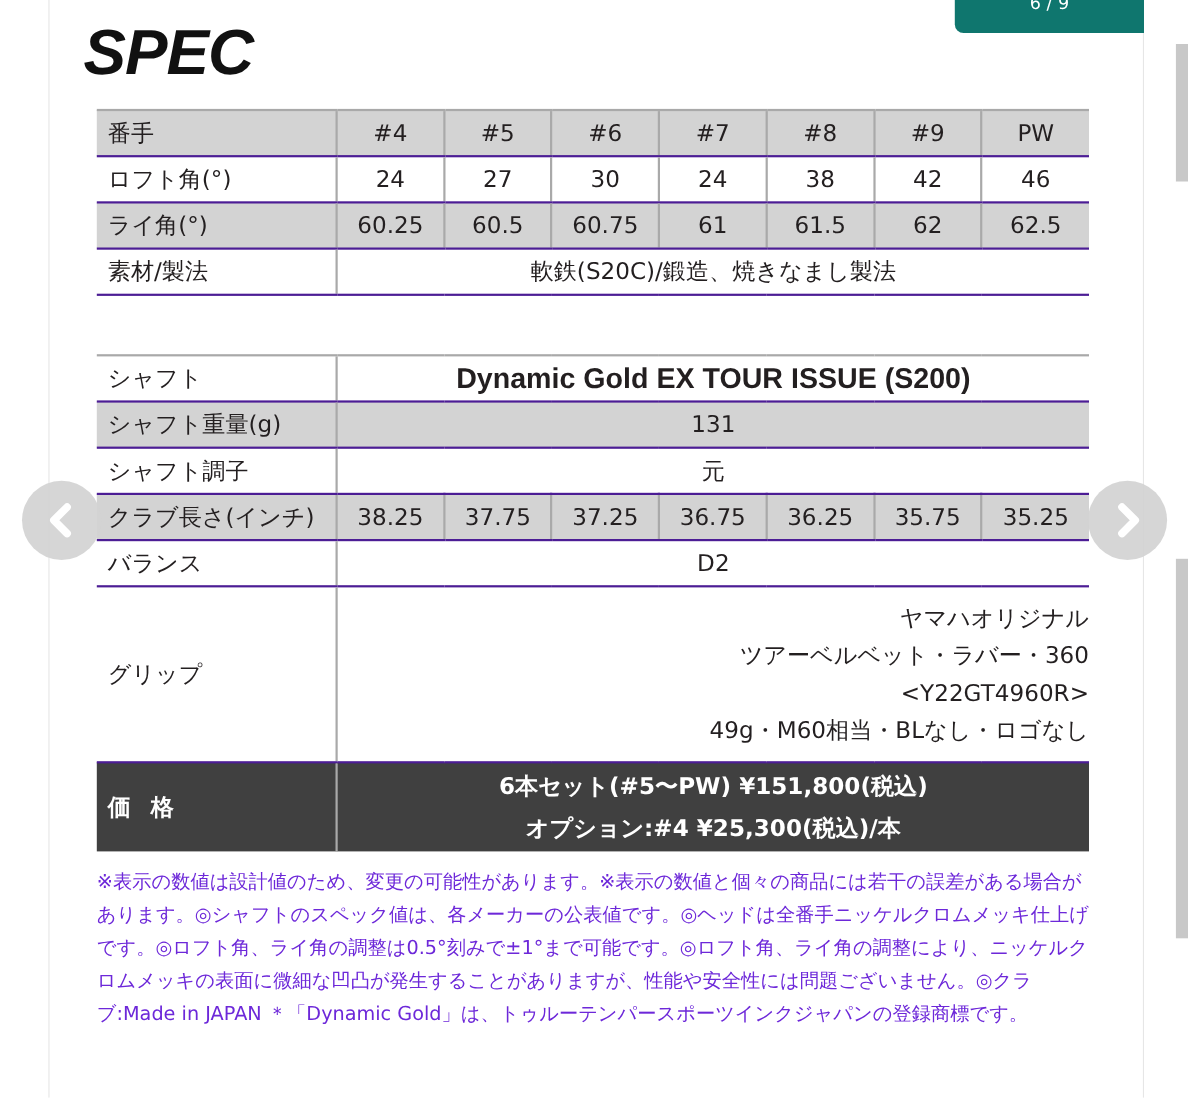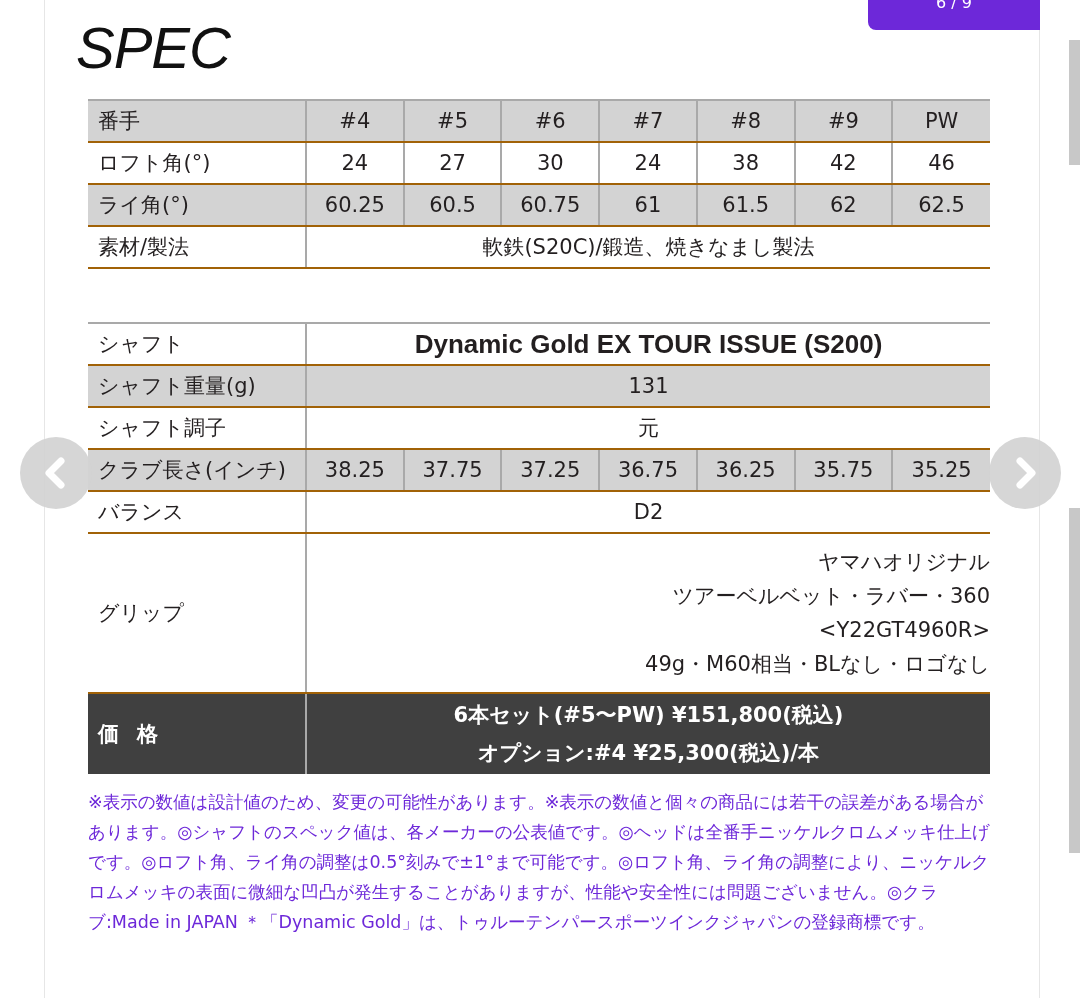--- a/index.html
+++ b/index.html
@@ -22,7 +22,7 @@
   }
   .counter {
     position:absolute; left:868px; top:0; width:172px; height:30px;
-    background:#6d28d9; border-radius:0 0 0 8px;
+    background:#0f766e; border-radius:0 0 0 8px;
     color:#fff; font-size:16px; text-align:center; line-height:6px;
     overflow:hidden;
   }

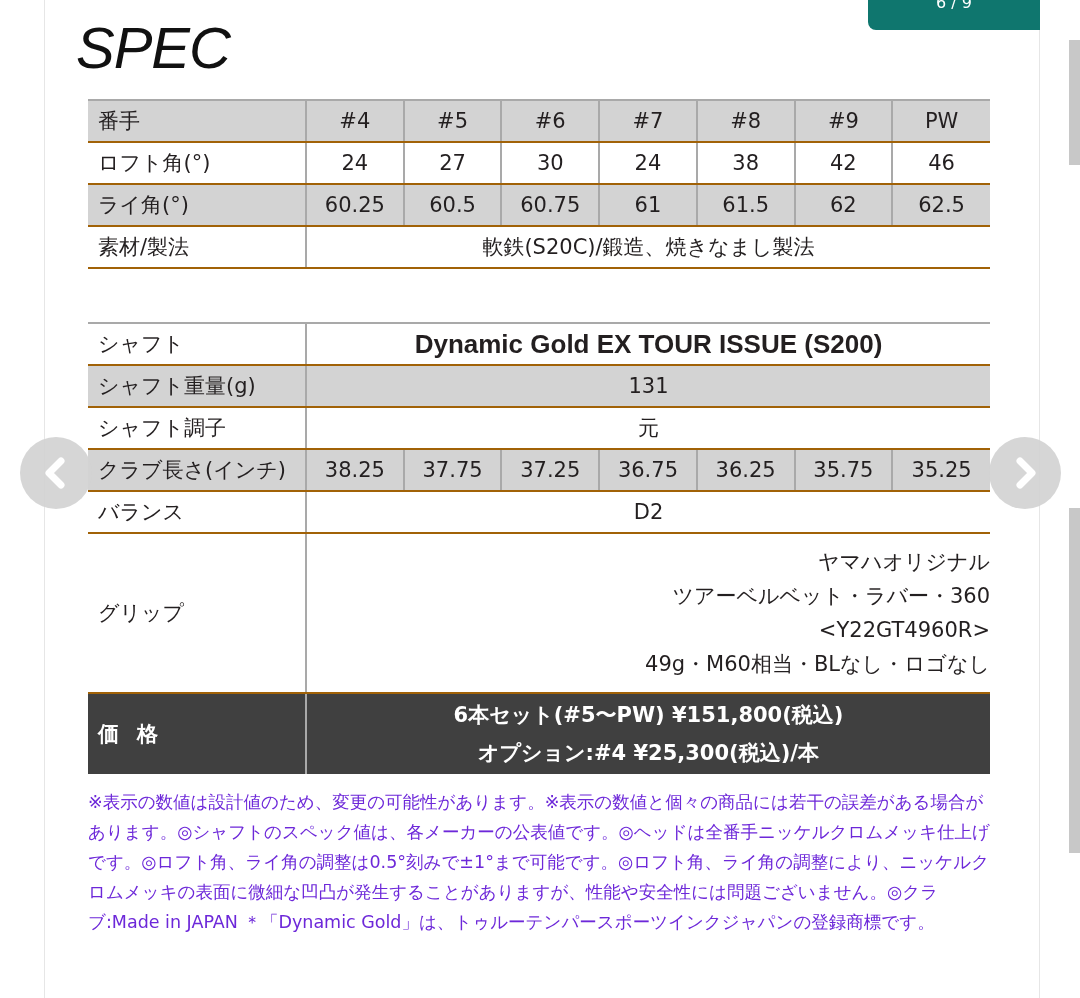--- a/index.html
+++ b/index.html
@@ -17,7 +17,7 @@
   .spec-title {
     position:absolute; left:76px; top:14px;
     font-family:"Liberation Sans", sans-serif;
-    font-weight:normal; font-style:italic; font-size:58px; letter-spacing:-1px;
+    font-weight:bold; font-style:italic; font-size:58px; letter-spacing:-1px;
     color:#111;
   }
   .counter {

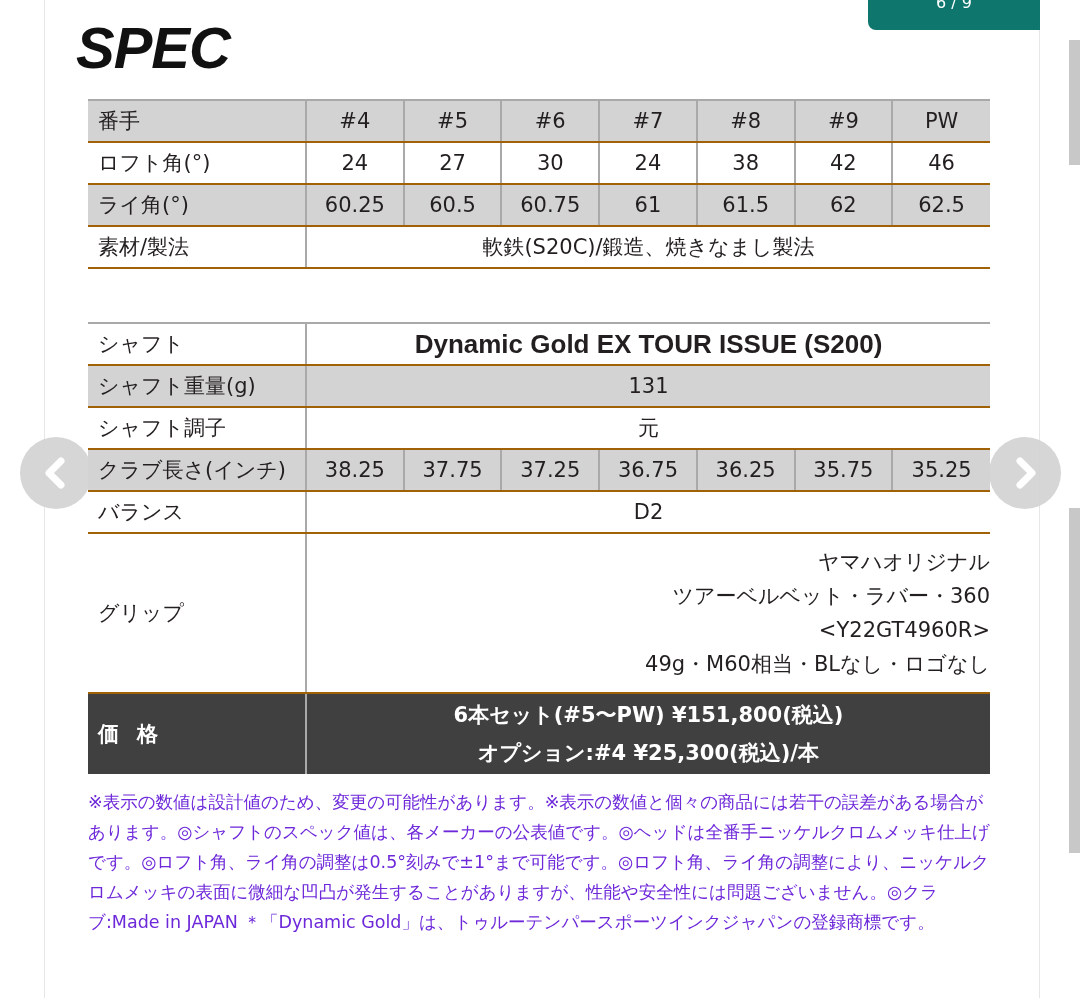--- a/index.html
+++ b/index.html
@@ -32,7 +32,7 @@
   }
   table.spec td {
     height:40px; padding:0; text-align:center; vertical-align:middle;
-    border-bottom:2px solid #a16207;
+    border-bottom:2px solid #4c1d95;
     border-left:2px solid #a9a9a9;
   }
   table.spec td.lbl { text-align:left; padding-left:10px; border-left:none; }

